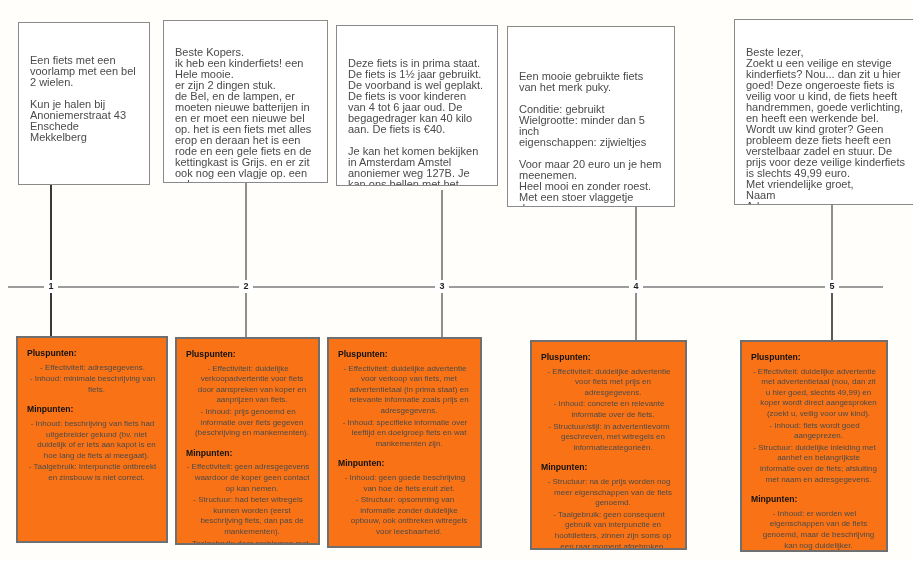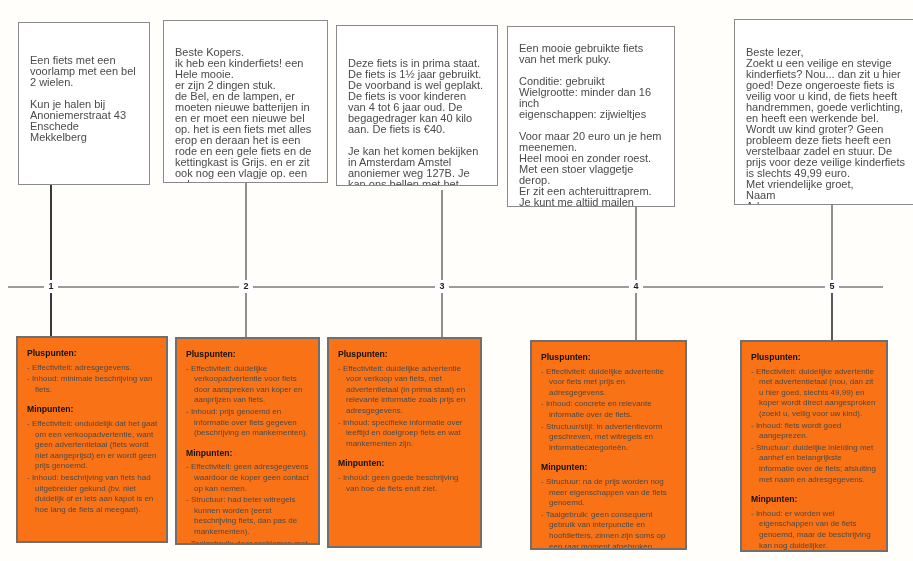--- a/index.html
+++ b/index.html
@@ -75,7 +75,7 @@
       <div class="para">Je kan het komen bekijken in Amsterdam Amstel anoniemer weg 127B. Je kan ons bellen met het nummer 06-9872xxxx.</div>
     </div>
 
-  <div class="ad-box" style="left:507px;top:26px;width:168px;height:181px;padding-top:16px;">
+  <div class="ad-box" style="left:507px;top:26px;width:168px;height:181px;padding-top:44px;">
       <div class="para">Een mooie gebruikte fiets van het merk puky.</div>
       <div class="para">Conditie: gebruikt
 Wielgrootte: minder dan 16 inch

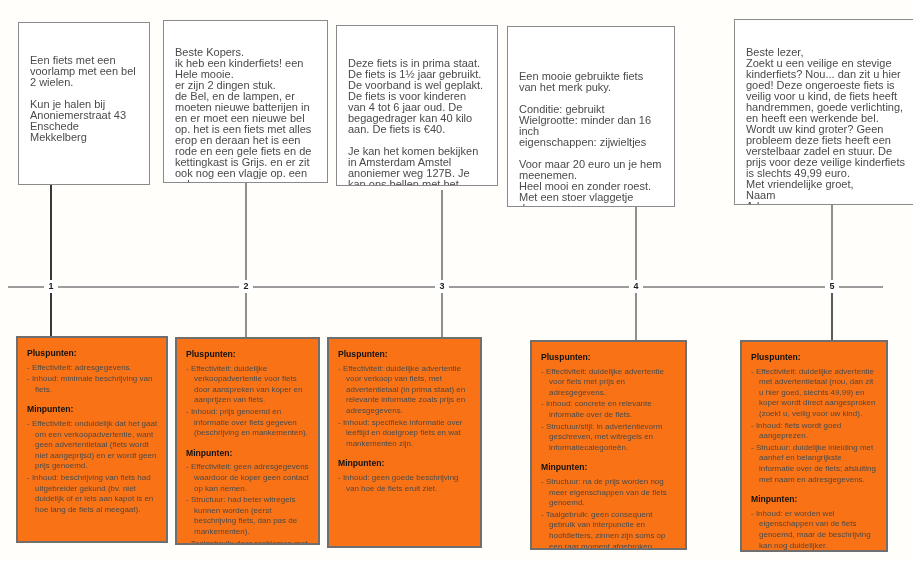--- a/index.html
+++ b/index.html
@@ -78,7 +78,7 @@
   <div class="ad-box" style="left:507px;top:26px;width:168px;height:181px;padding-top:44px;">
       <div class="para">Een mooie gebruikte fiets van het merk puky.</div>
       <div class="para">Conditie: gebruikt
-Wielgrootte: minder dan 16 inch
+Wielgrootte: minder dan 5 inch
 eigenschappen: zijwieltjes</div>
       <div class="para">Voor maar 20 euro un je hem meenemen.
 Heel mooi en zonder roest.

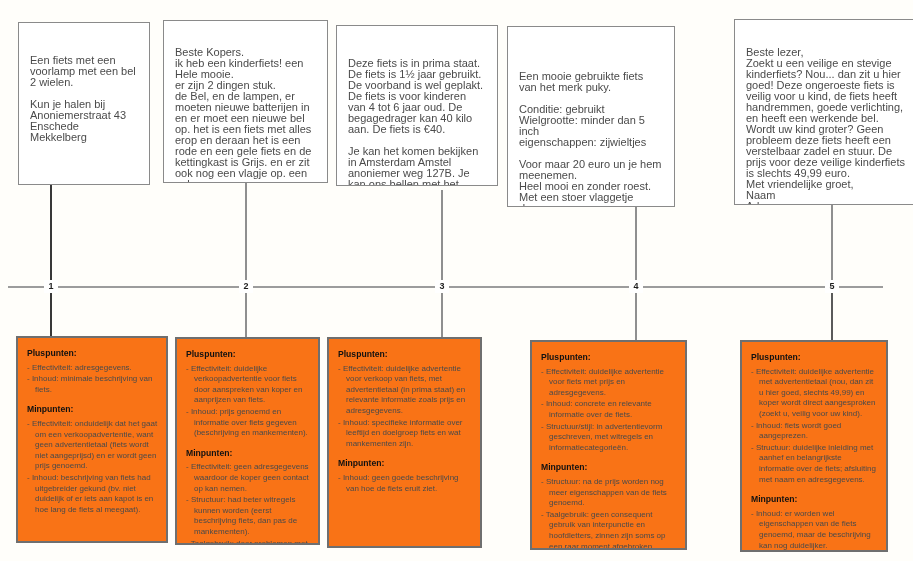--- a/index.html
+++ b/index.html
@@ -33,7 +33,7 @@
   .rev-heading.min{margin-top:9px;}
   .rev-list{margin:0 0 2px 0;}
   .rev-list .bullet{
-    padding-left:8px;text-indent:-8px;margin:0 0 1px 0;
+    padding-left:8px;text-indent:-8px;margin:0 0 1px 0;text-align:center;
   }
   .hline{
     position:absolute;left:8px;top:286px;width:875px;height:2px;

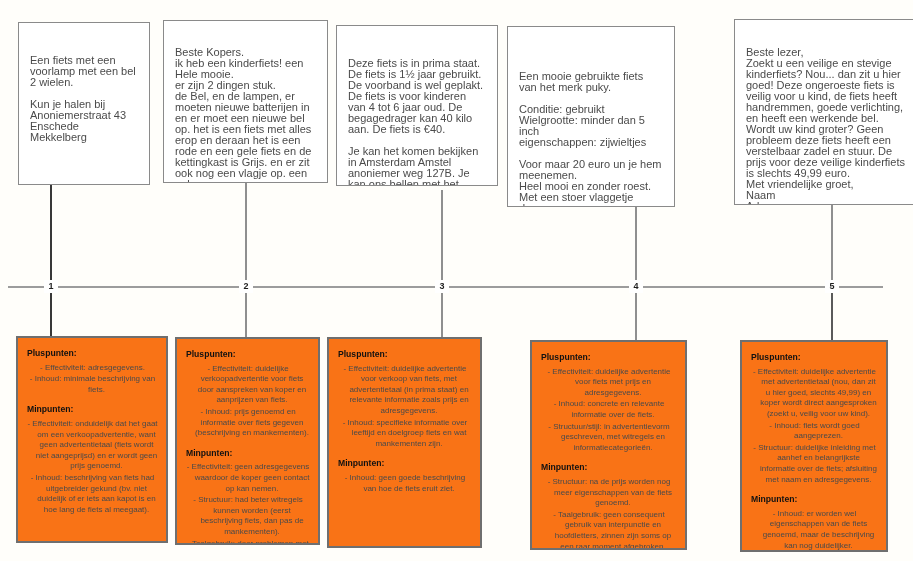--- a/index.html
+++ b/index.html
@@ -124,7 +124,6 @@
       </div>
     <div class="rev-heading min">Minpunten:</div>
     <div class="rev-list">
-        <div class="bullet">- Effectiviteit: onduidelijk dat het gaat om een verkoopadvertentie, want geen advertentietaal (fiets wordt niet aangeprijsd) en er wordt geen prijs genoemd.</div>
         <div class="bullet">- Inhoud: beschrijving van fiets had uitgebreider gekund (bv. niet duidelijk of er iets aan kapot is en hoe lang de fiets al meegaat).</div>
       </div>
   </div>

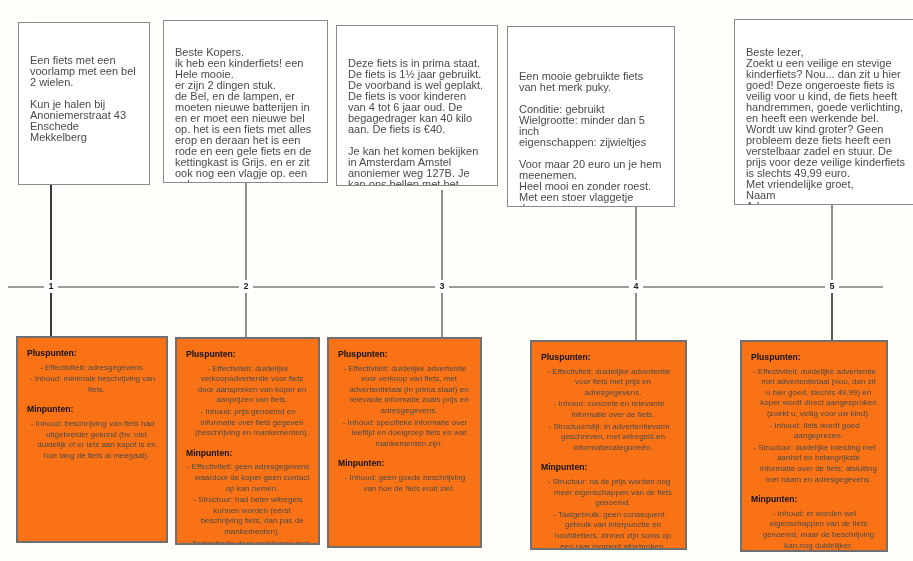--- a/index.html
+++ b/index.html
@@ -125,6 +125,7 @@
     <div class="rev-heading min">Minpunten:</div>
     <div class="rev-list">
         <div class="bullet">- Inhoud: beschrijving van fiets had uitgebreider gekund (bv. niet duidelijk of er iets aan kapot is en hoe lang de fiets al meegaat).</div>
+        <div class="bullet">- Taalgebruik: Interpunctie ontbreekt en zinsbouw is niet correct.</div>
       </div>
   </div>
 

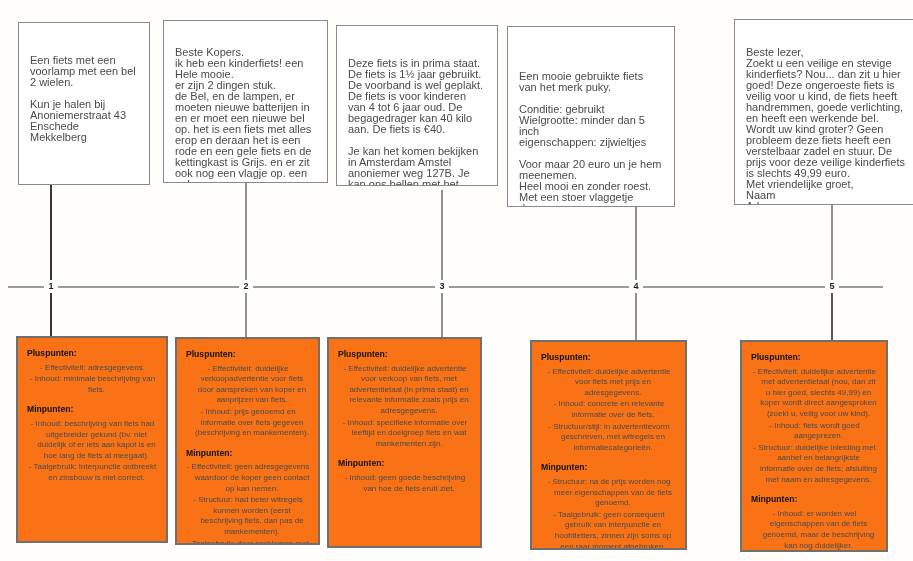--- a/index.html
+++ b/index.html
@@ -152,6 +152,7 @@
     <div class="rev-heading min">Minpunten:</div>
     <div class="rev-list">
         <div class="bullet">- Inhoud: geen goede beschrijving van hoe de fiets eruit ziet.</div>
+        <div class="bullet">- Structuur: opsomming van informatie zonder duidelijke opbouw, ook ontbreken witregels voor leesbaarheid.</div>
       </div>
   </div>
 

